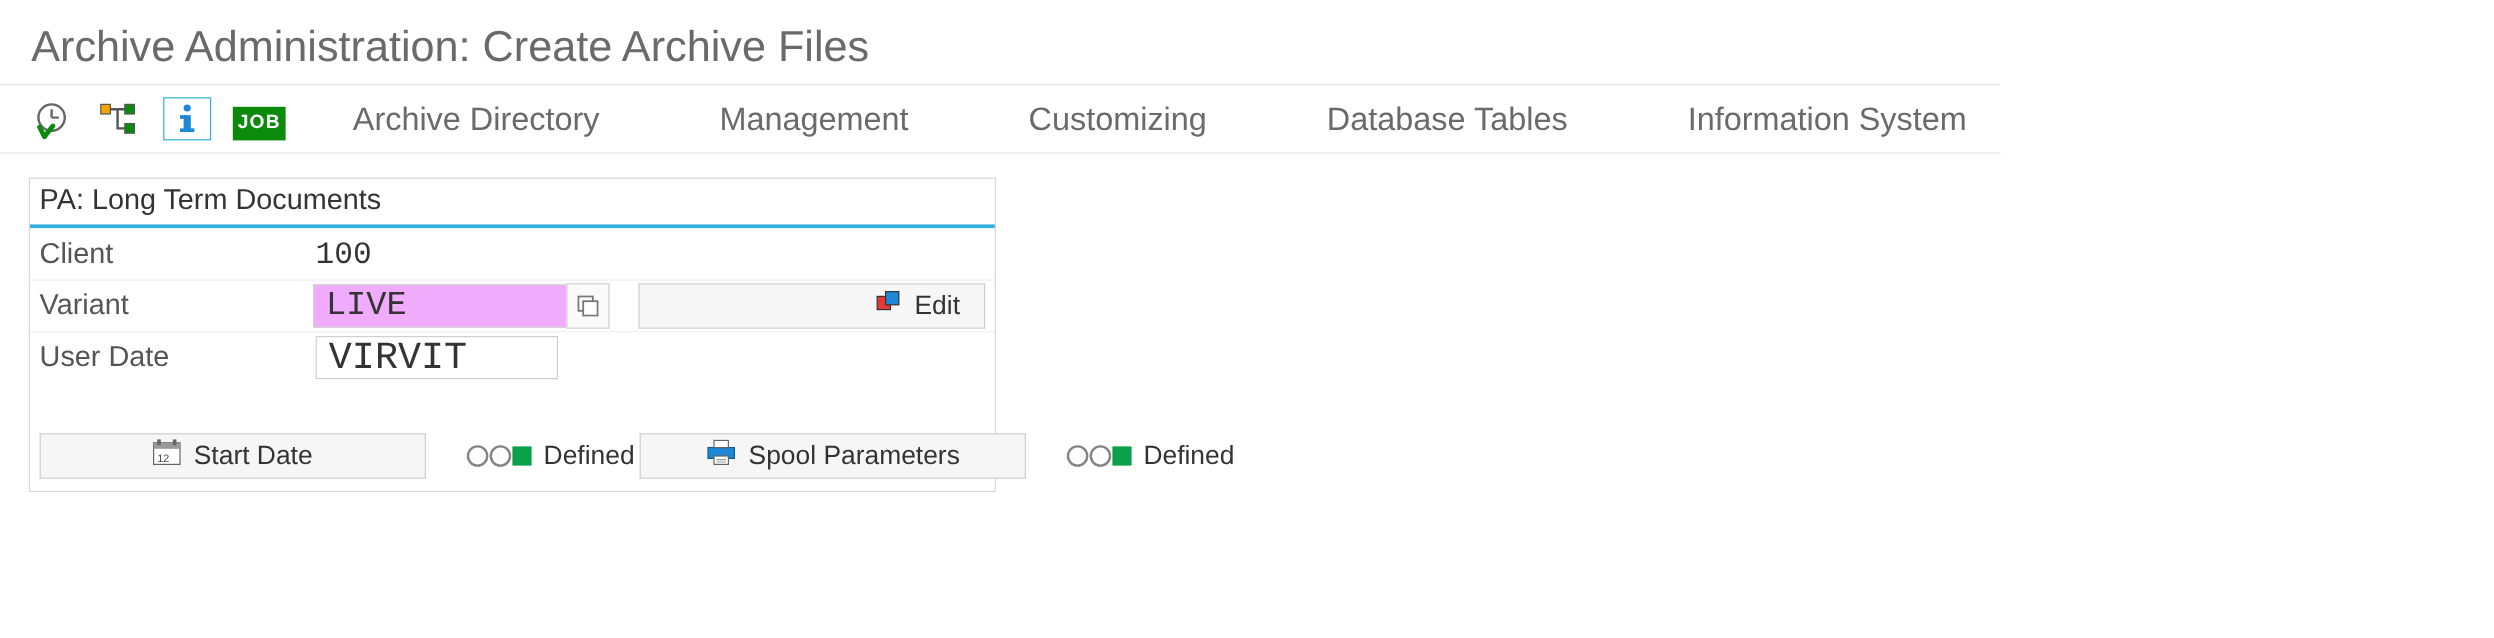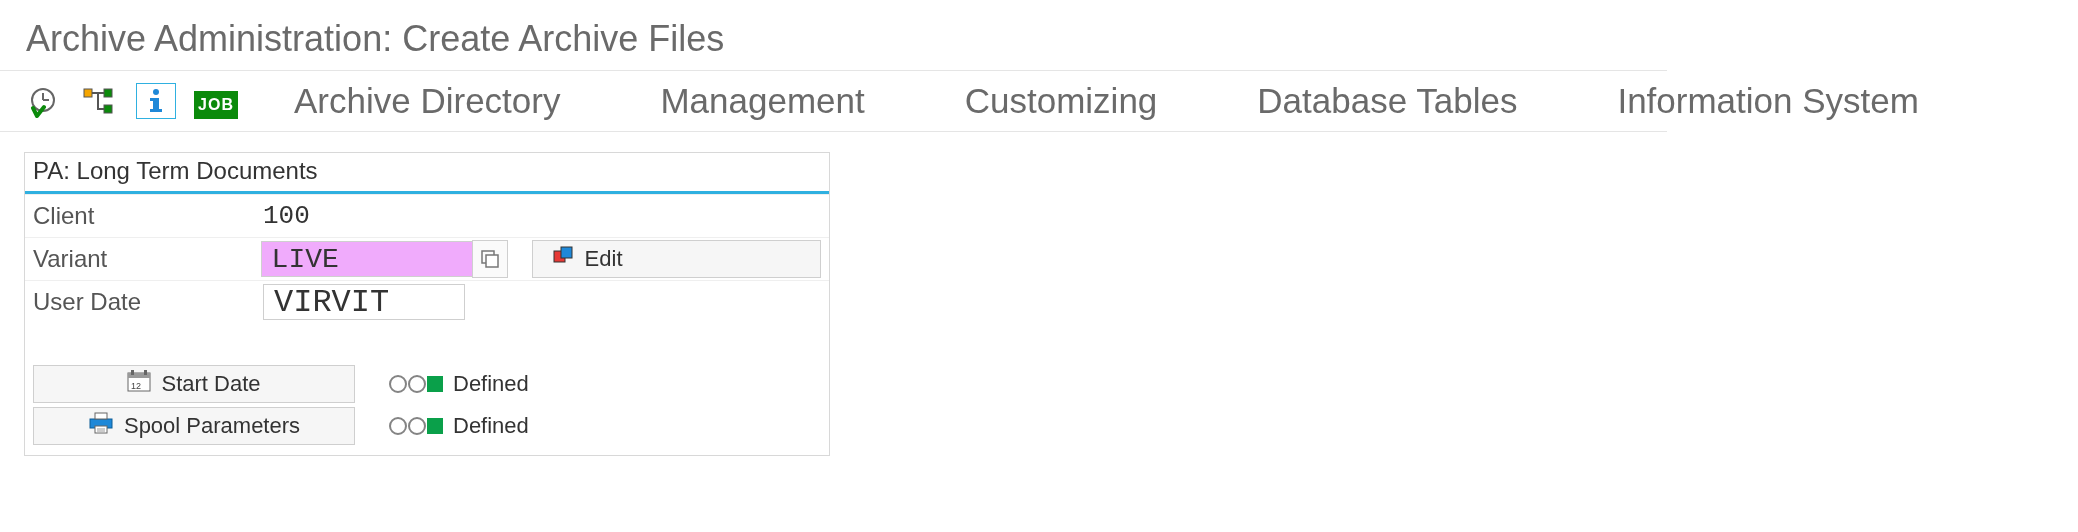--- a/index.html
+++ b/index.html
@@ -10,7 +10,7 @@
   .tb-icons{display:flex;align-items:flex-end;gap:18px}
   .tb-icon{width:38px;height:34px;display:flex;align-items:center;justify-content:center;cursor:pointer}
   .tb-links{display:flex;align-items:center;gap:100px;margin-left:56px;white-space:nowrap}
-  .tb-link{font-size:35px;color:#6a6a6a;cursor:pointer}
+  .tb-link{font-size:27px;color:#6a6a6a;cursor:pointer}
   .content{padding:20px 24px}
   .panel{width:804px;border:1px solid #d8d8d8}
   .panel-title{padding:4px 8px 6px;font-size:24px;color:#333;border-bottom:3px solid #2fb0e0}

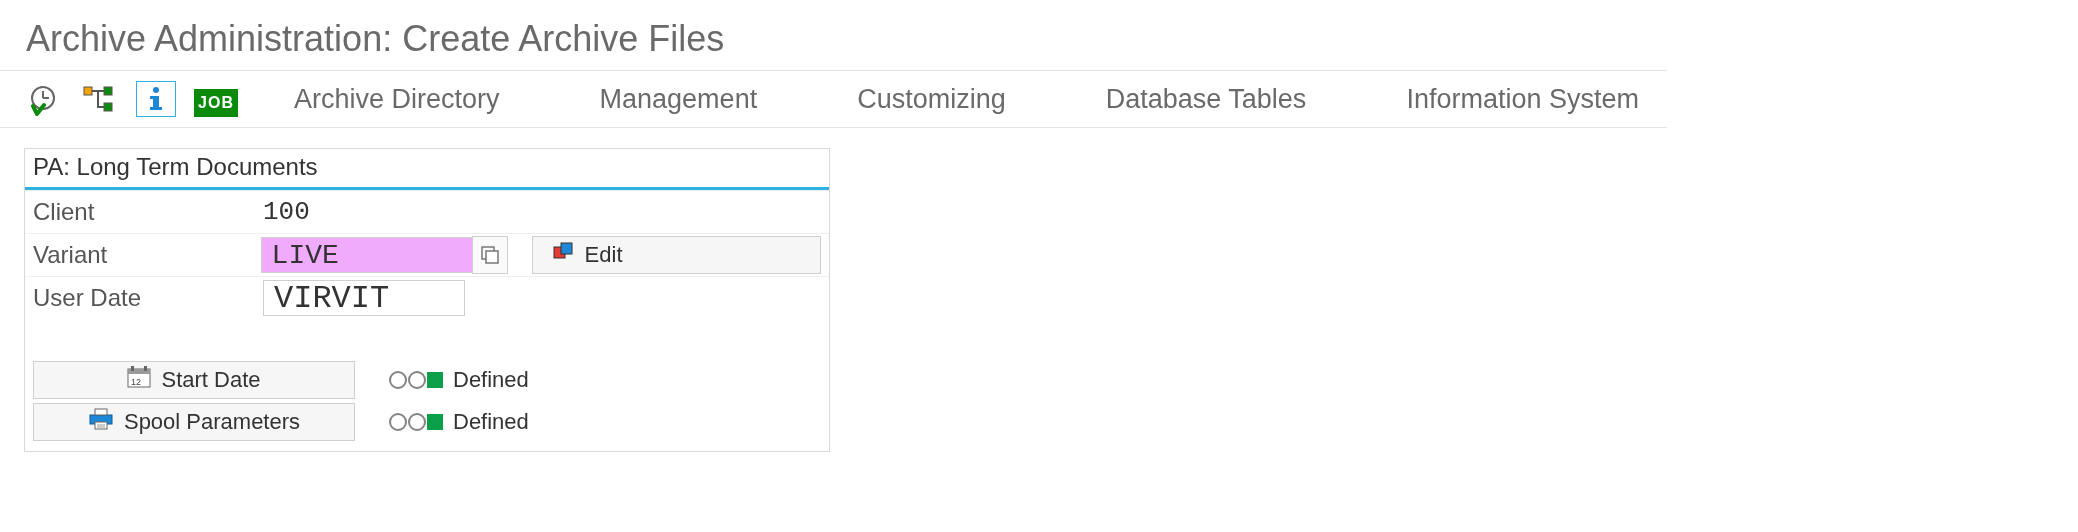--- a/index.html
+++ b/index.html
@@ -22,7 +22,7 @@
   .inp{font-family:Consolas,'Courier New',monospace;font-size:28px;color:#333;border:1px solid #cfcfcf;border-right:none;background:#f0abfc;height:34px;padding:0 10px;width:190px}
   .f4{width:34px;height:36px;border:1px solid #cfcfcf;background:#fafafa;display:flex;align-items:center;justify-content:center;cursor:pointer}
   .inp2{font-family:Consolas,'Courier New',monospace;font-size:32px;color:#333;border:1px solid #cfcfcf;background:#fff;height:34px;padding:0 10px;width:180px}
-  .btn{display:flex;align-items:center;justify-content:flex-start;gap:10px;border:1px solid #cfcfcf;background:#f6f6f6;height:36px;font-size:22px;color:#333;cursor:pointer;padding:0 20px}
+  .btn{display:flex;align-items:center;justify-content:flex-end;gap:10px;border:1px solid #cfcfcf;background:#f6f6f6;height:36px;font-size:22px;color:#333;cursor:pointer;padding:0 20px}
   .edit-btn{width:250px;margin-left:24px}
   .sub{margin-top:42px;display:flex;flex-direction:column;gap:4px;padding:0 8px 10px}
   .sub-row{display:flex;align-items:center;gap:34px}

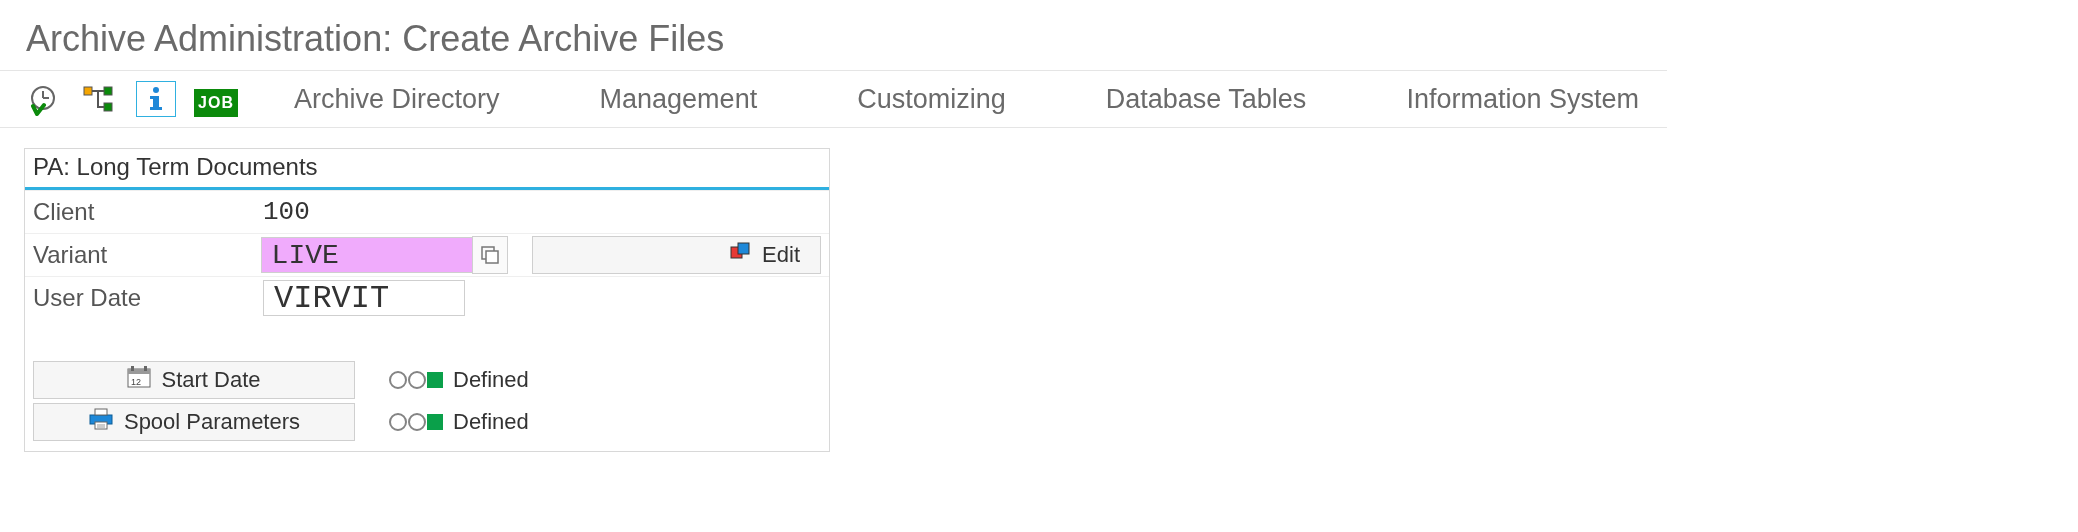--- a/index.html
+++ b/index.html
@@ -24,7 +24,7 @@
   .inp2{font-family:Consolas,'Courier New',monospace;font-size:32px;color:#333;border:1px solid #cfcfcf;background:#fff;height:34px;padding:0 10px;width:180px}
   .btn{display:flex;align-items:center;justify-content:flex-end;gap:10px;border:1px solid #cfcfcf;background:#f6f6f6;height:36px;font-size:22px;color:#333;cursor:pointer;padding:0 20px}
   .edit-btn{width:250px;margin-left:24px}
-  .sub{margin-top:42px;display:flex;flex-direction:column;gap:4px;padding:0 8px 10px}
+  .sub{margin-top:42px;display:flex;gap:4px;padding:0 8px 10px}
   .sub-row{display:flex;align-items:center;gap:34px}
   .sub-btn{width:320px;height:36px;border:1px solid #cfcfcf;background:#f6f6f6;display:flex;align-items:center;justify-content:center;gap:10px;cursor:pointer;font-size:22px;color:#333}
   .status{display:flex;align-items:center;gap:10px;font-size:22px;color:#333}

